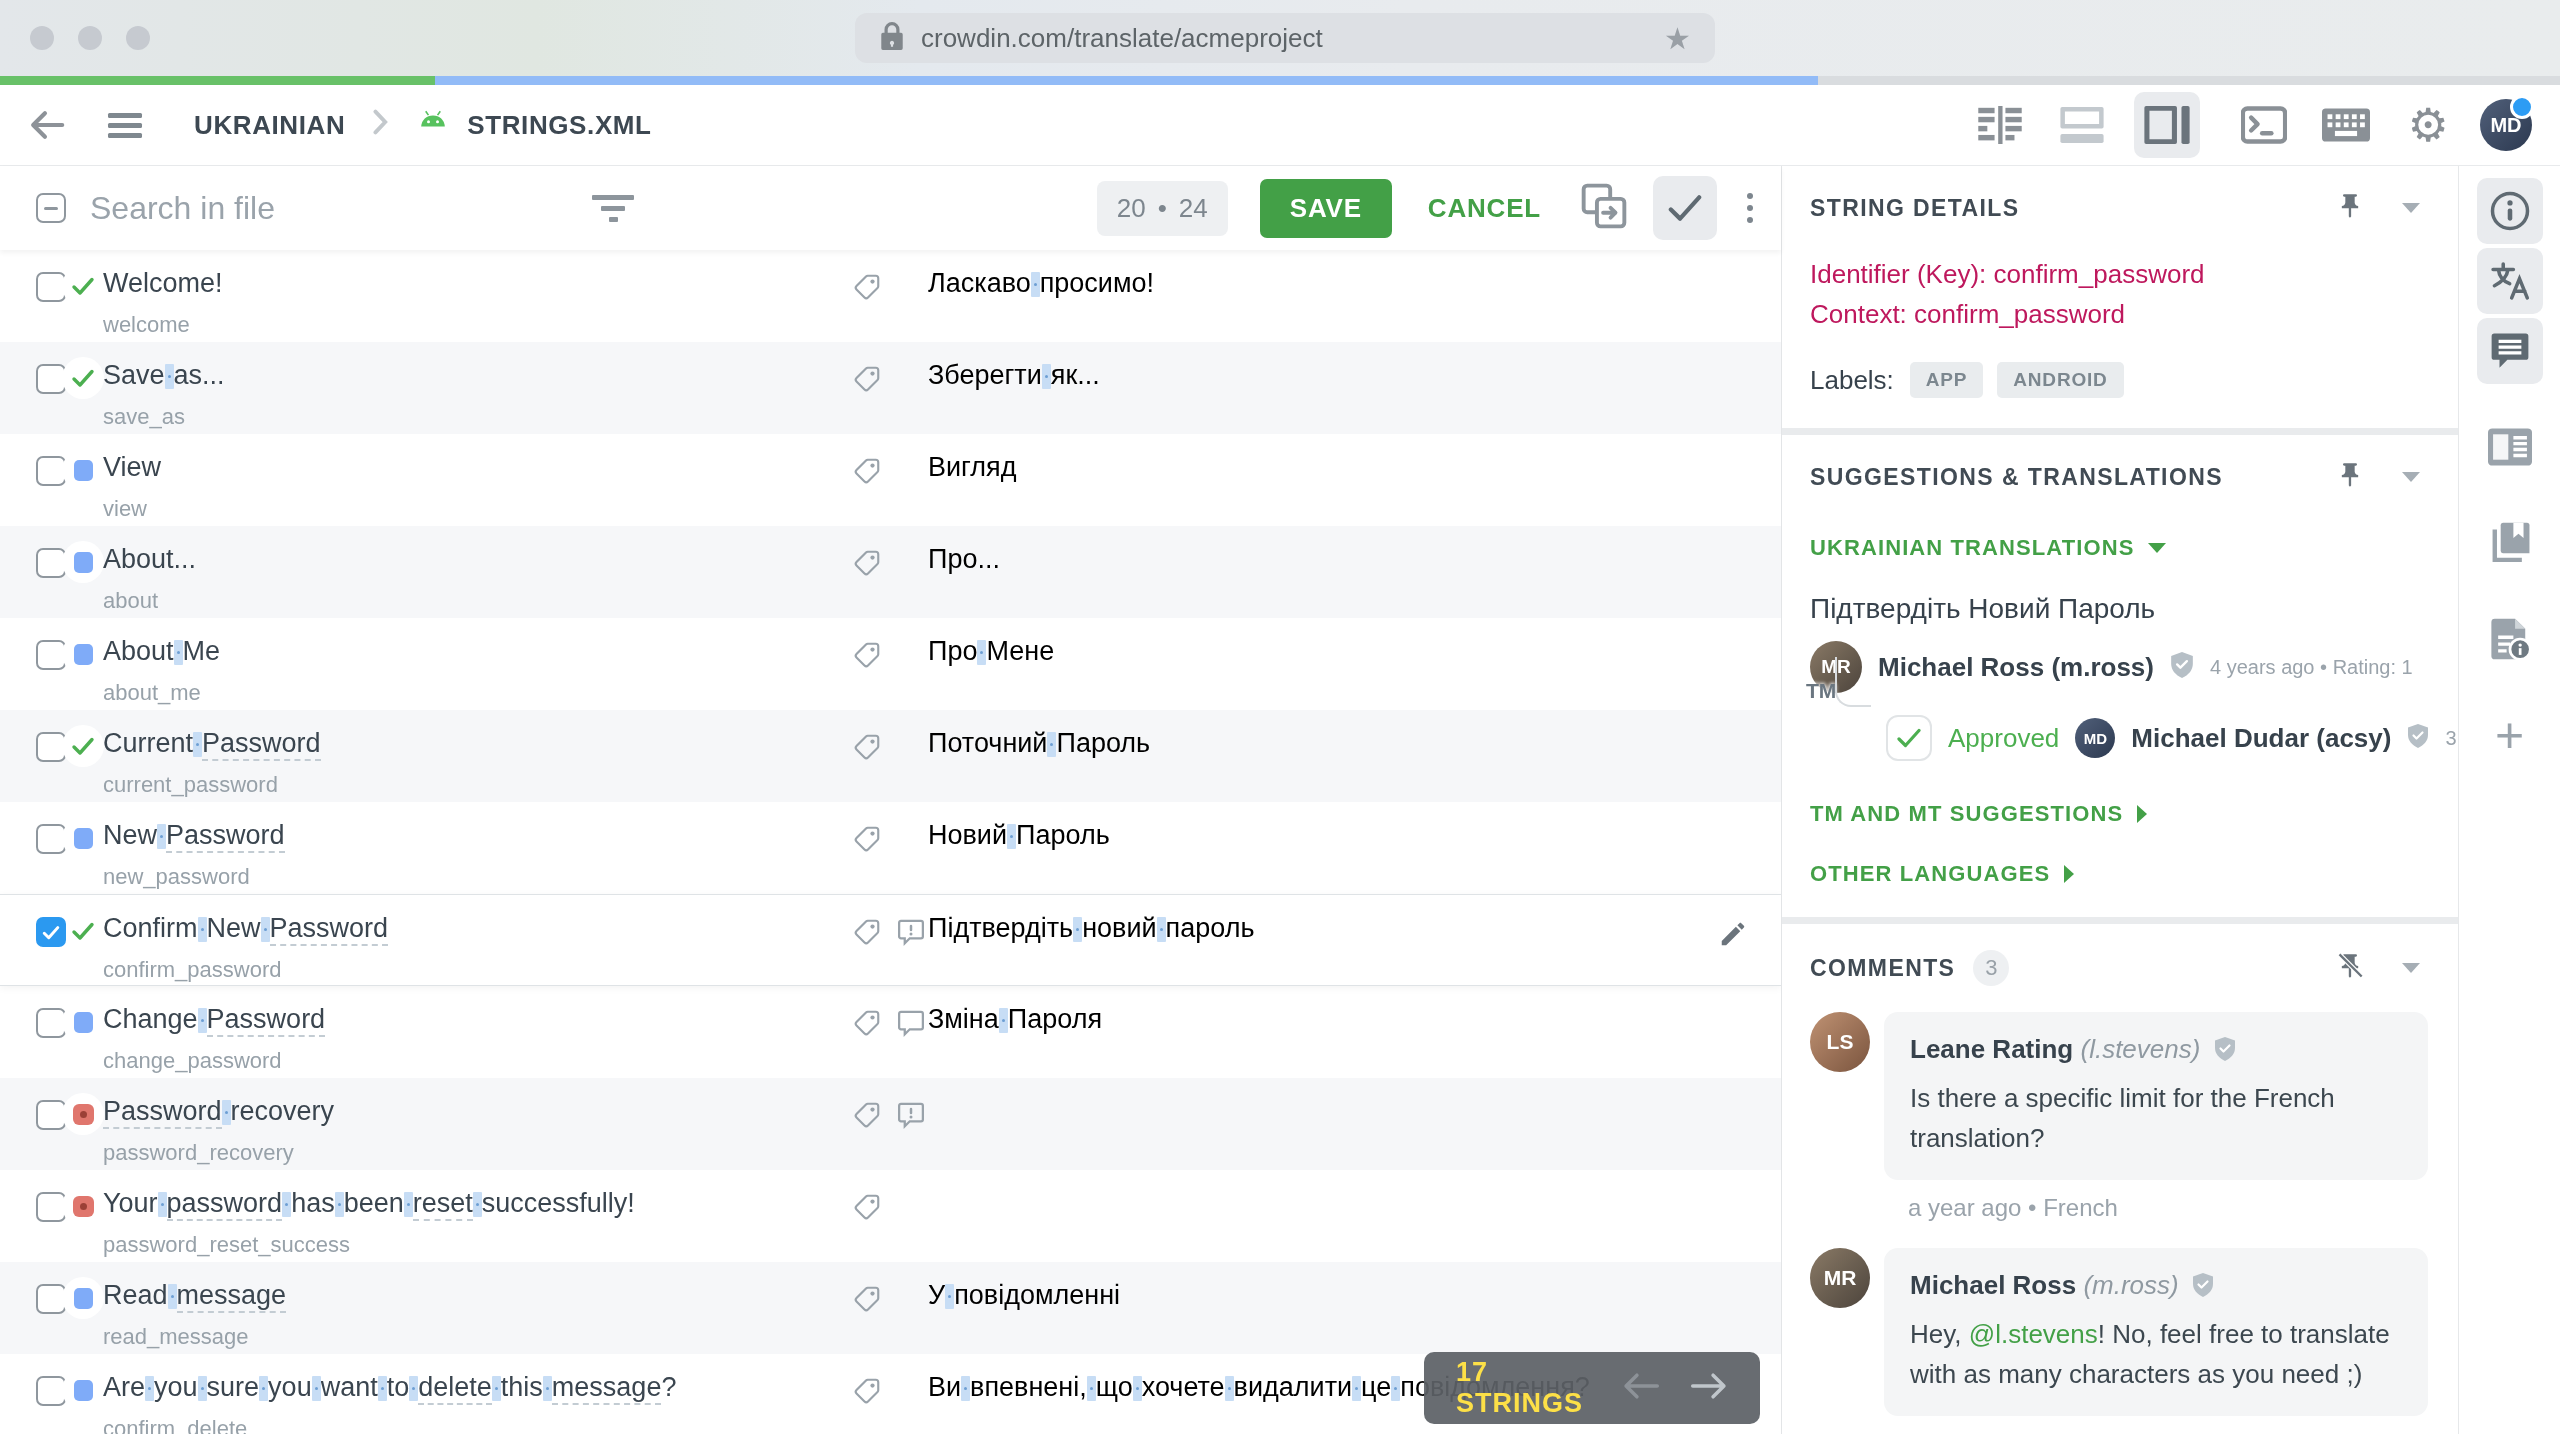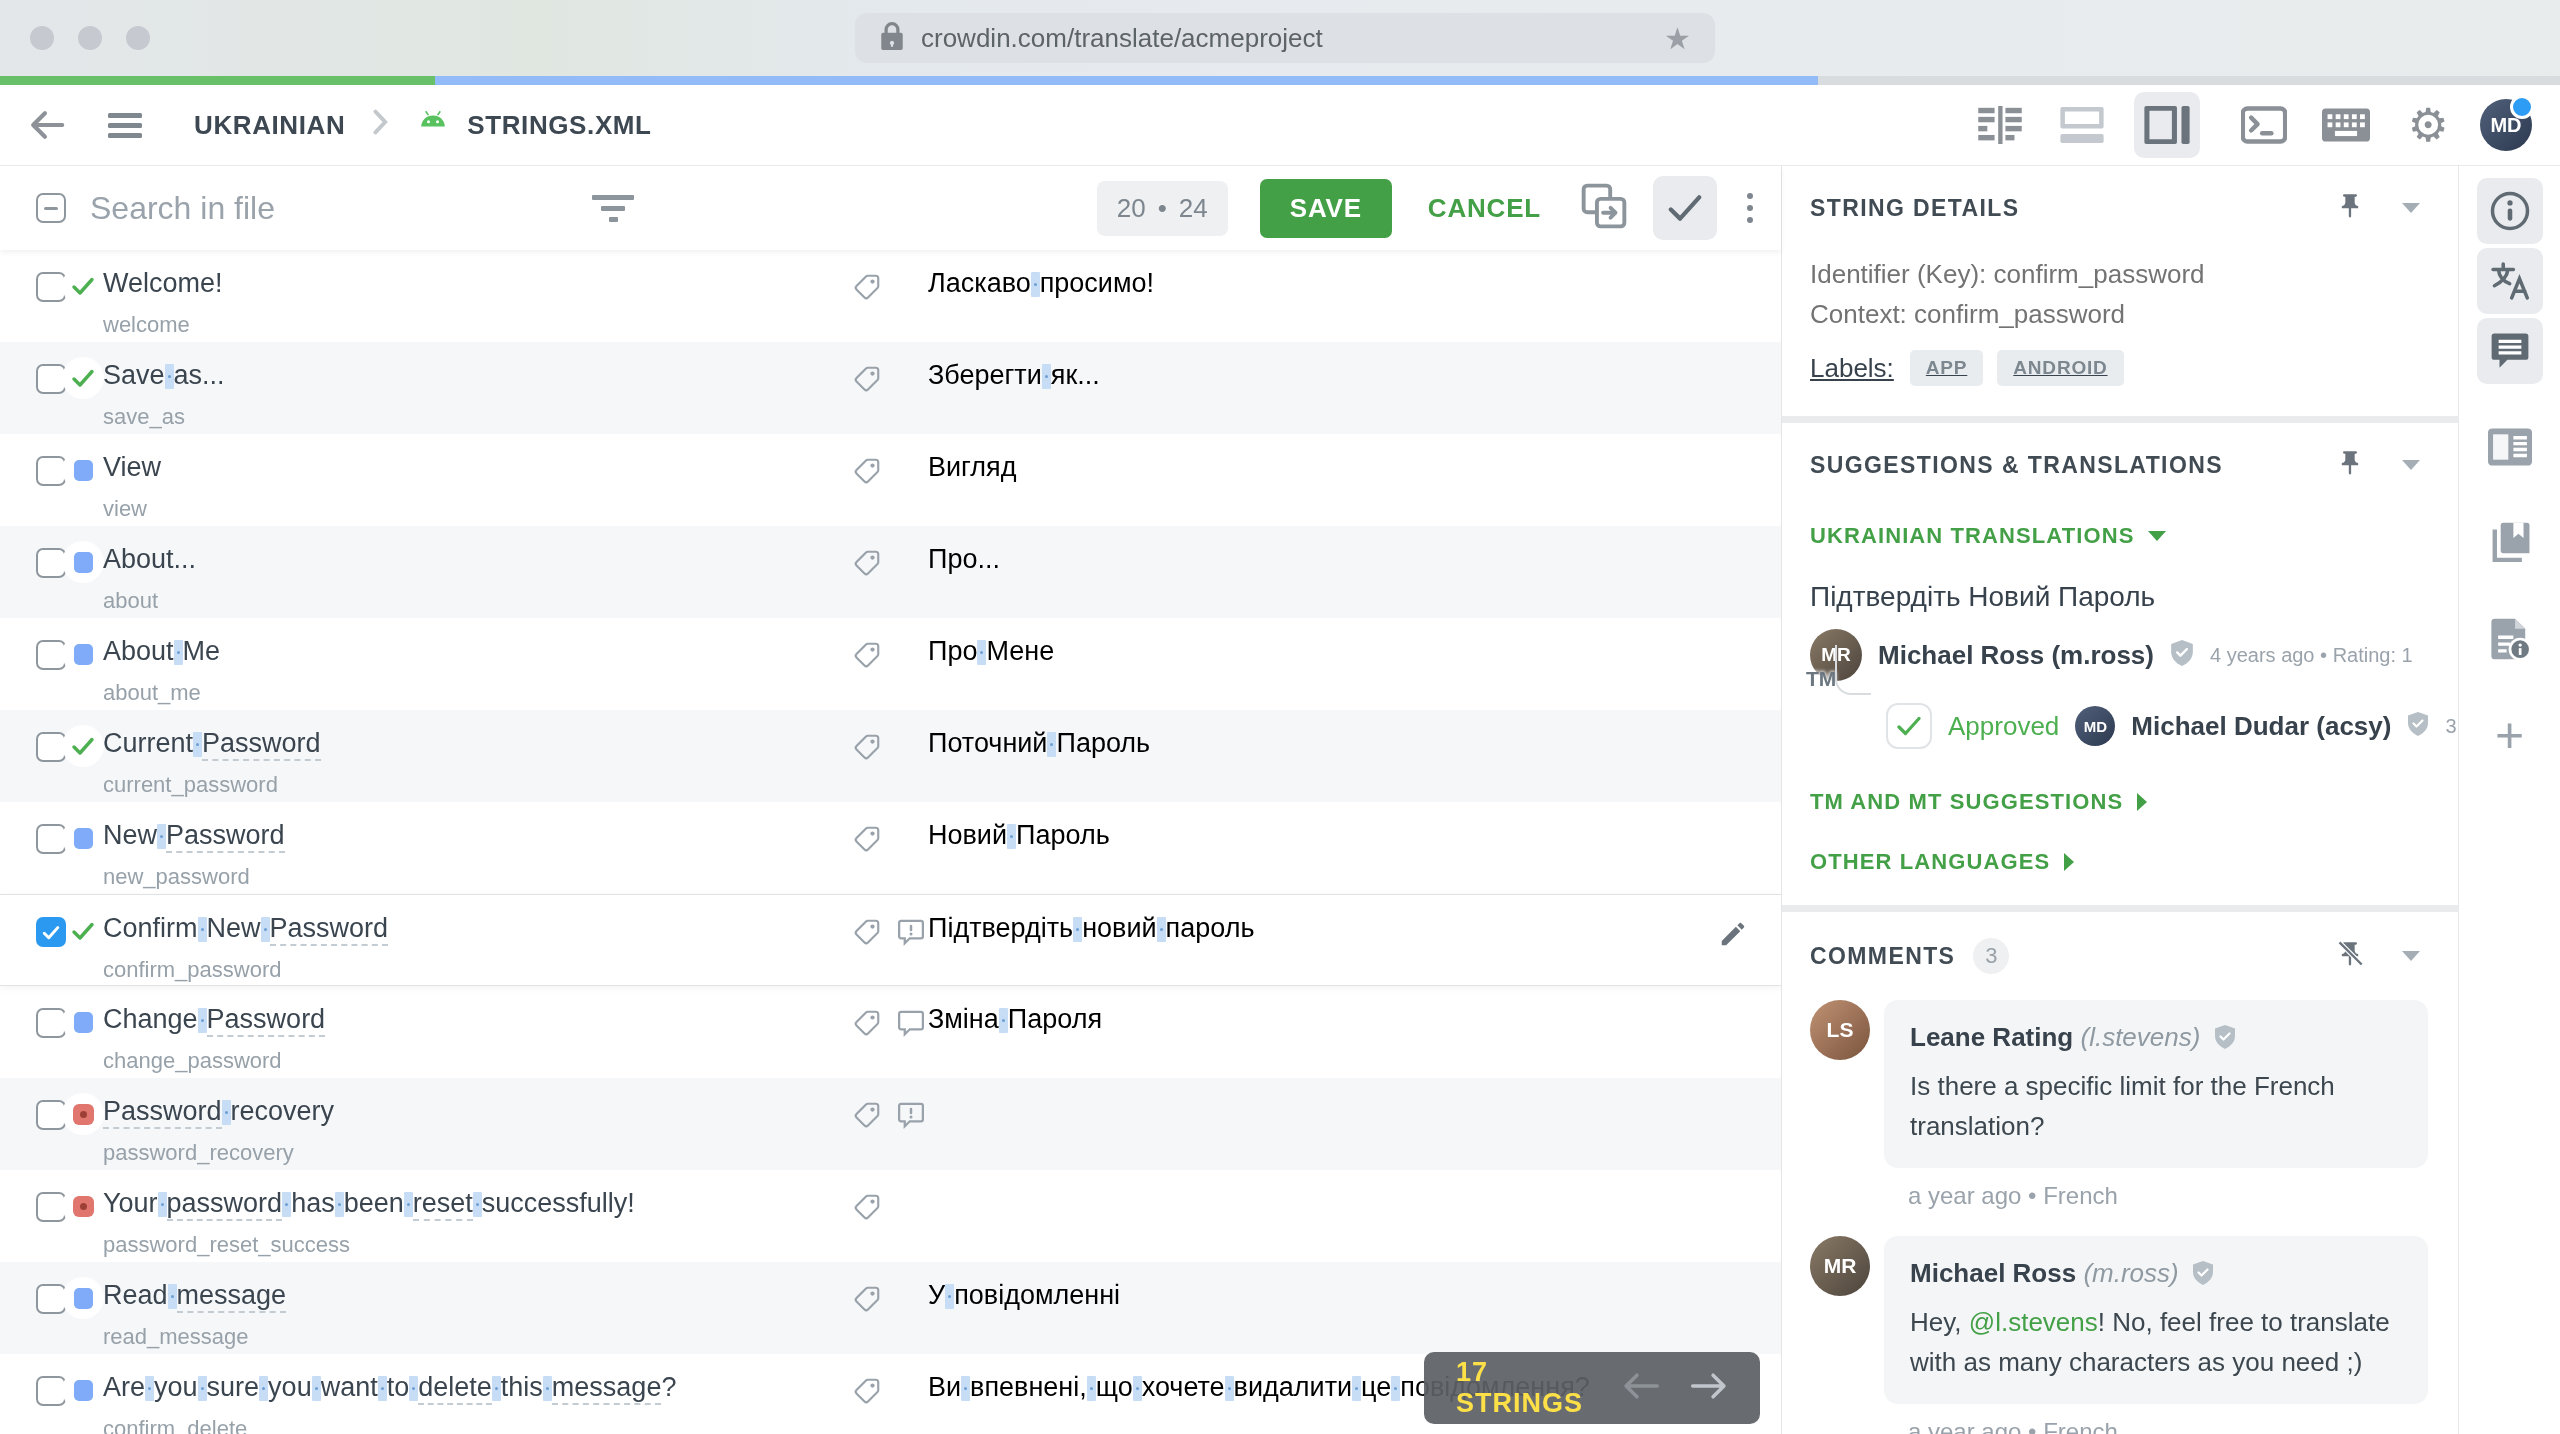--- a/index.html
+++ b/index.html
@@ -100,7 +100,7 @@
   .headtools{margin-left:auto;display:flex;align-items:center;gap:38px;padding-right:8px;}
   .caret{width:0;height:0;border-left:9px solid transparent;border-right:9px solid transparent;
     border-top:10px solid #a6aeb5;}
-  .kv{font-size:26px;color:#737373;line-height:40px;}
+  .kv{font-size:26px;color:#be185d;line-height:40px;}
   .detailbody{margin-top:30px;}
   .labelsrow{margin-top:16px;display:flex;align-items:center;gap:16px;font-size:26px;color:#37424c;text-decoration:underline;}
   .badge{background:#e9ecee;border-radius:5px;padding:7px 16px;font-size:19px;font-weight:700;

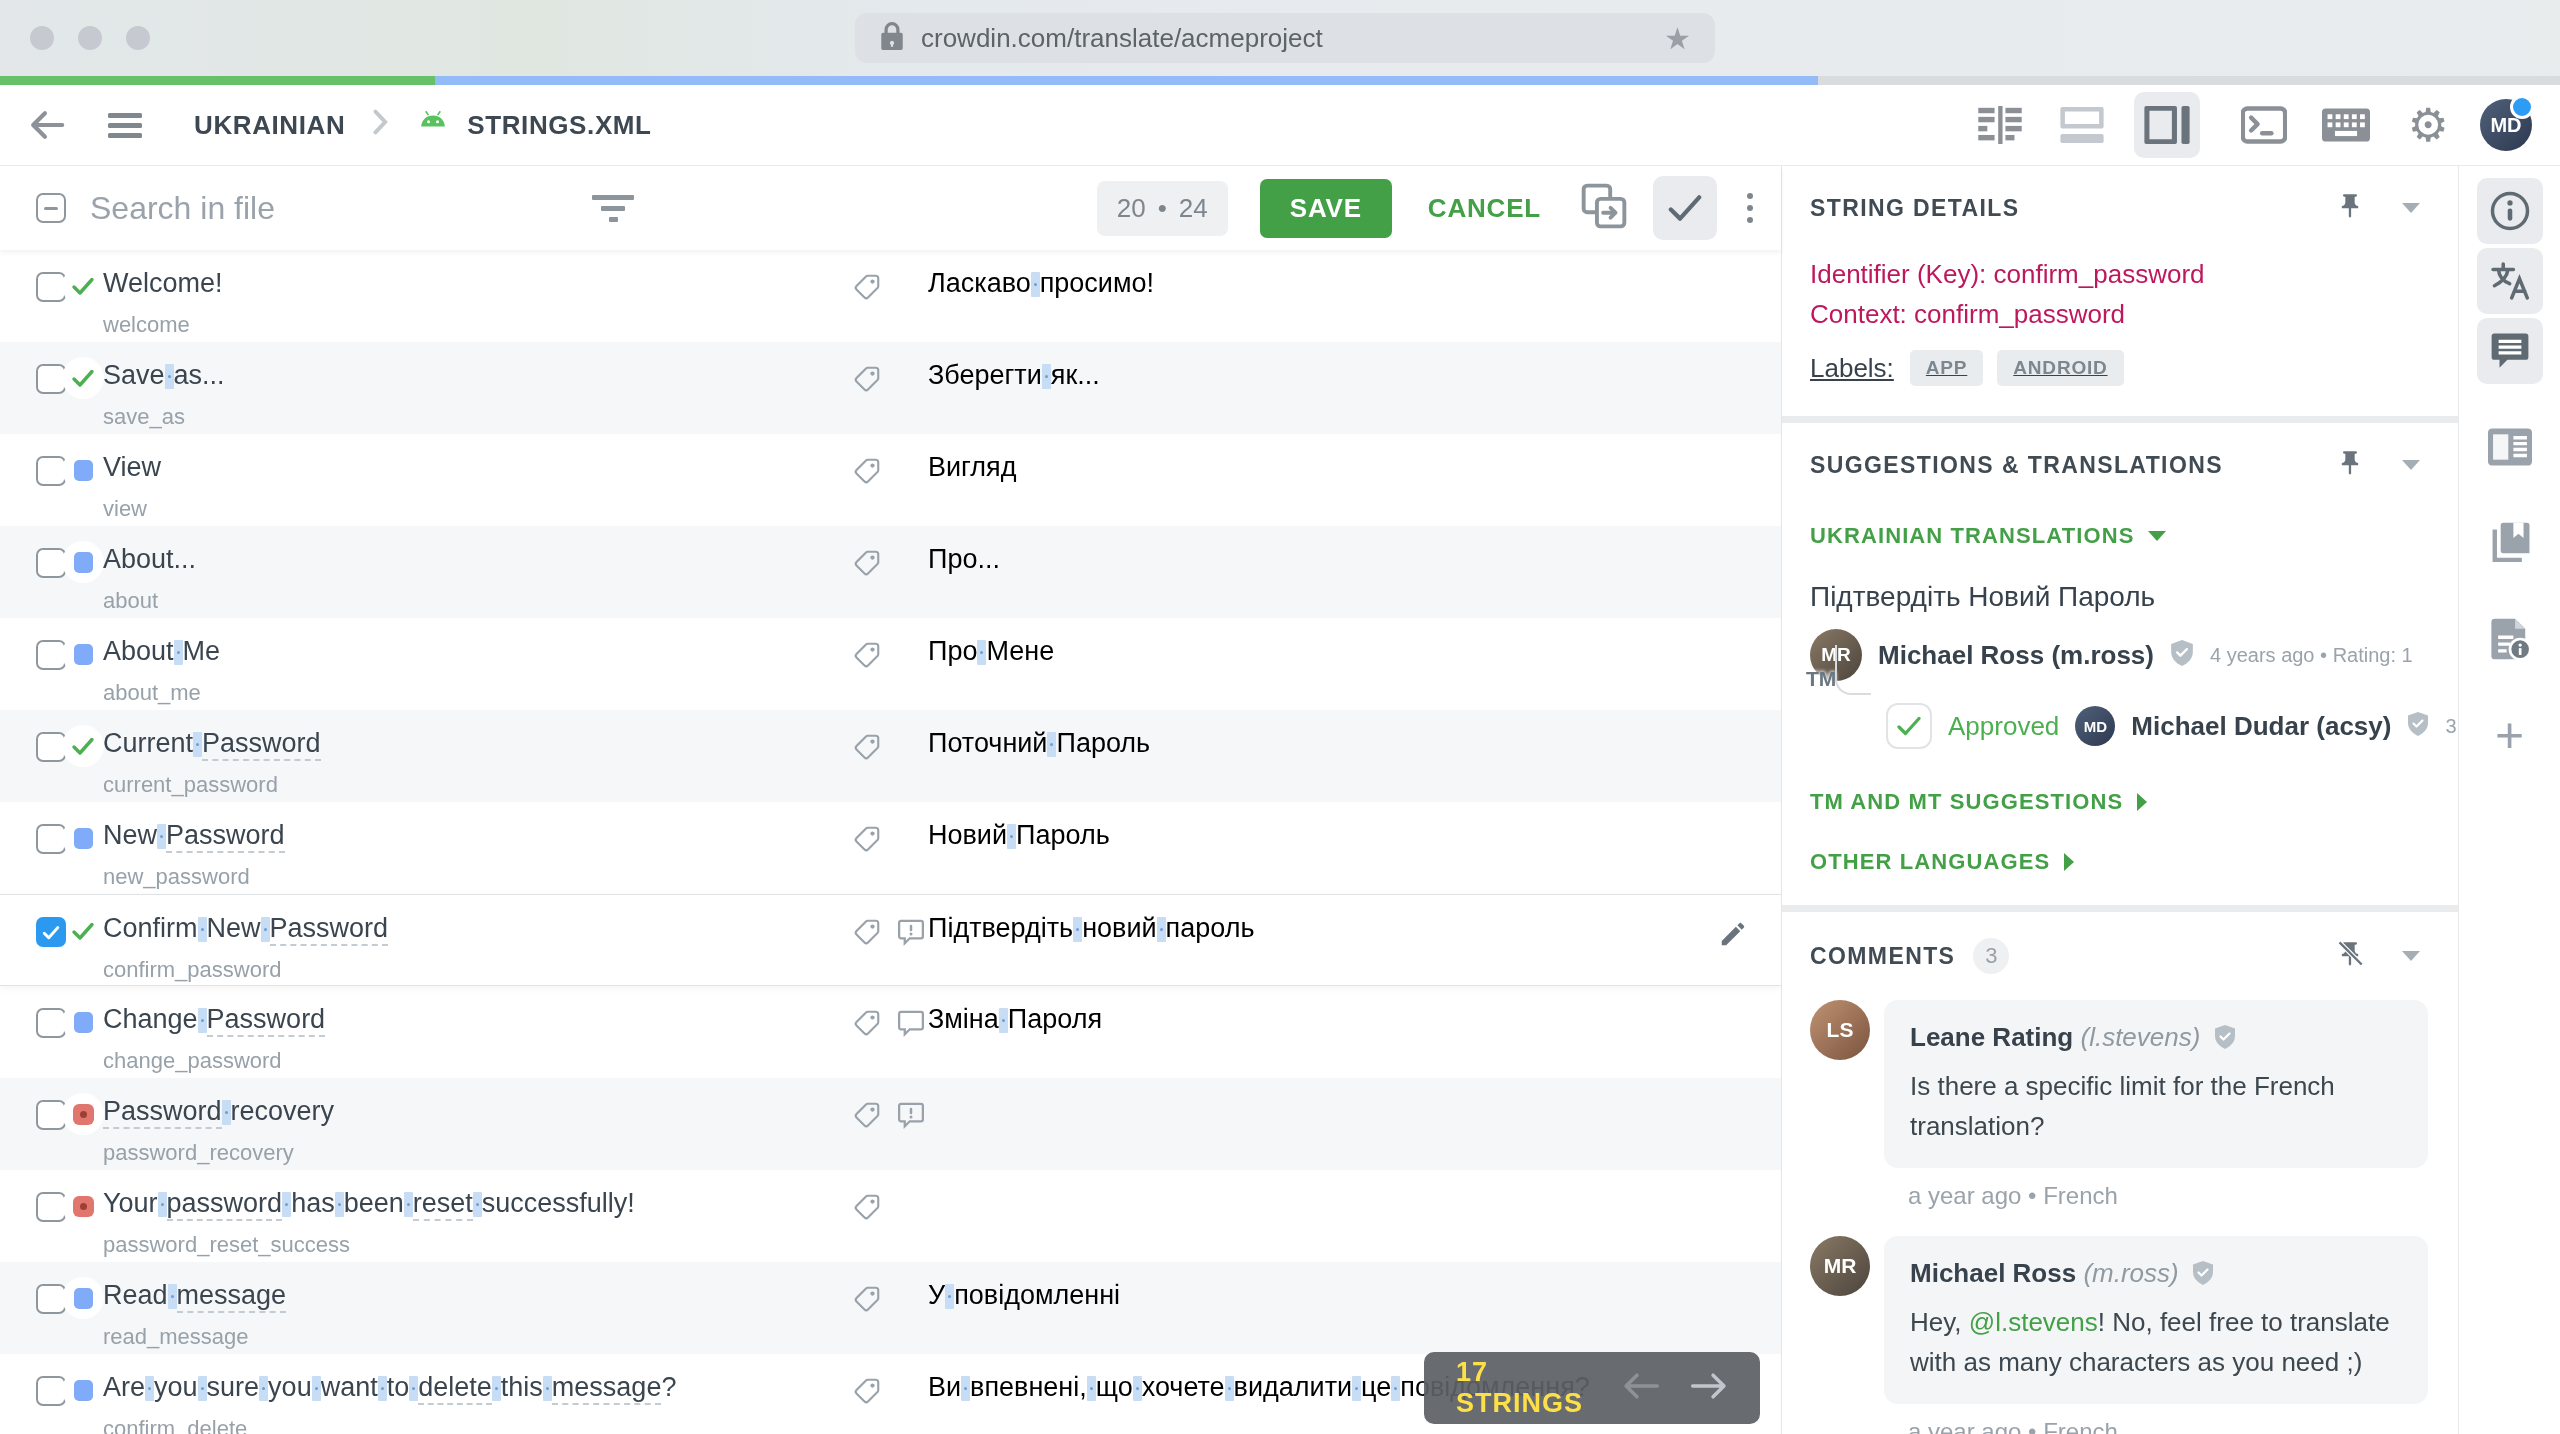--- a/index.html
+++ b/index.html
@@ -102,7 +102,7 @@
     border-top:10px solid #a6aeb5;}
   .kv{font-size:26px;color:#be185d;line-height:40px;}
   .detailbody{margin-top:30px;}
-  .labelsrow{margin-top:16px;display:flex;align-items:center;gap:16px;font-size:26px;color:#37424c;text-decoration:underline;}
+  .labelsrow{margin-top:28px;display:flex;align-items:center;gap:16px;font-size:26px;color:#37424c;}
   .badge{background:#e9ecee;border-radius:5px;padding:7px 16px;font-size:19px;font-weight:700;
     color:#7c878f;letter-spacing:.8px;}
   .greenlink{display:flex;align-items:center;gap:14px;font-size:22px;font-weight:700;

